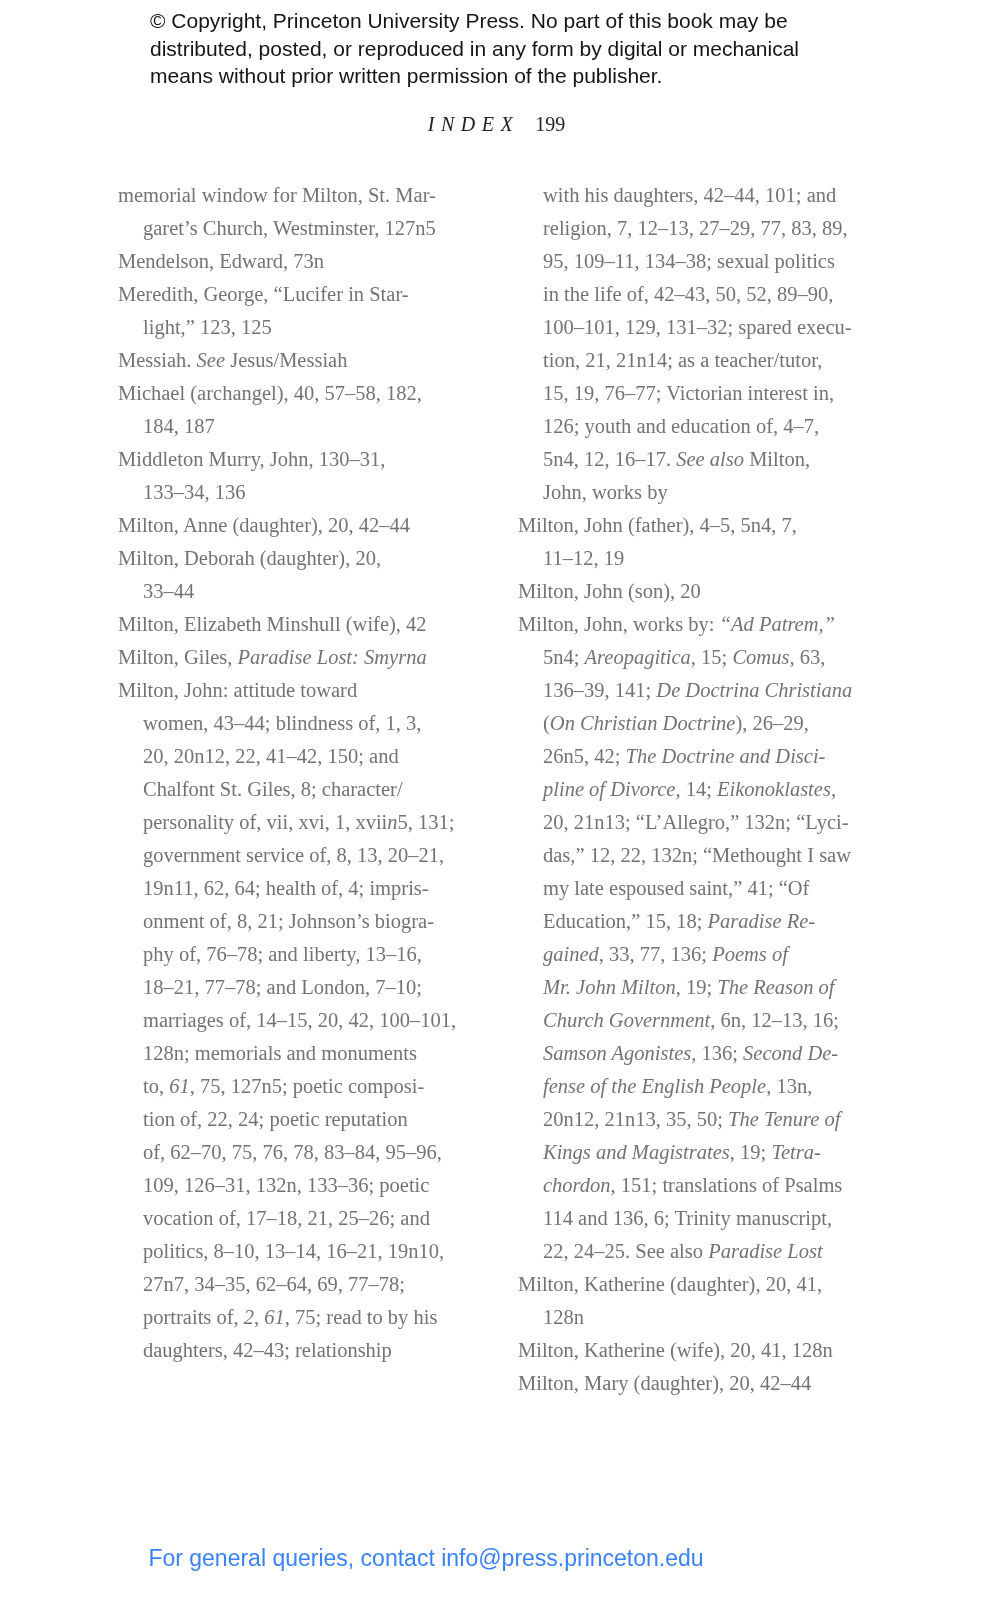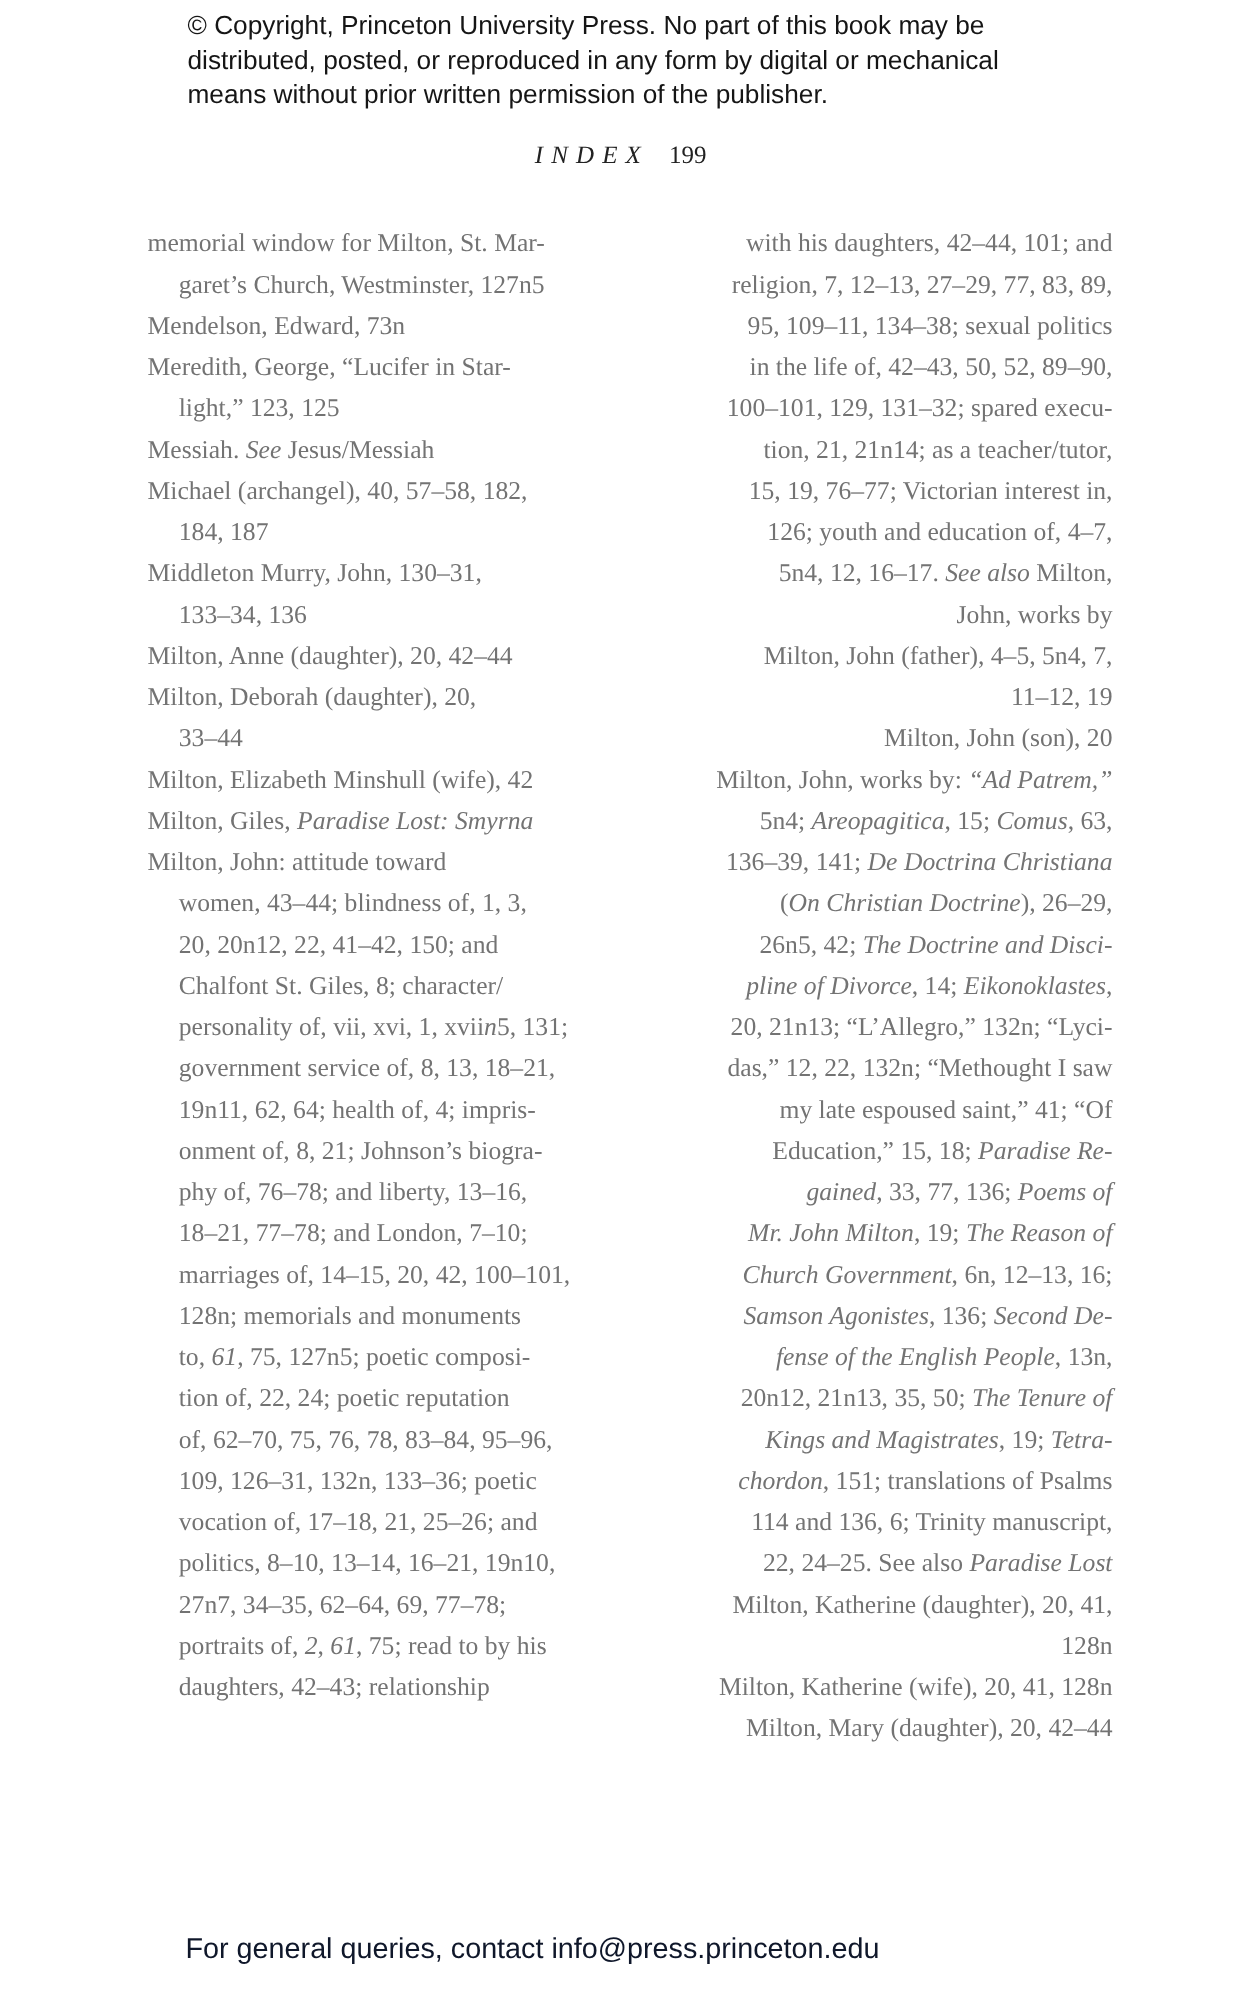--- a/index.html
+++ b/index.html
@@ -48,7 +48,7 @@
     color: #737373;
   }
   .col-left  { left: 118px; width: 384px; }
-  .col-right { left: 518px; width: 372px; text-align: right; }
+  .col-right { left: 518px; width: 372px; }
   .index-line { white-space: nowrap; }
   .index-line.indent { padding-left: 25px; }
   .index-line em { font-style: italic; }

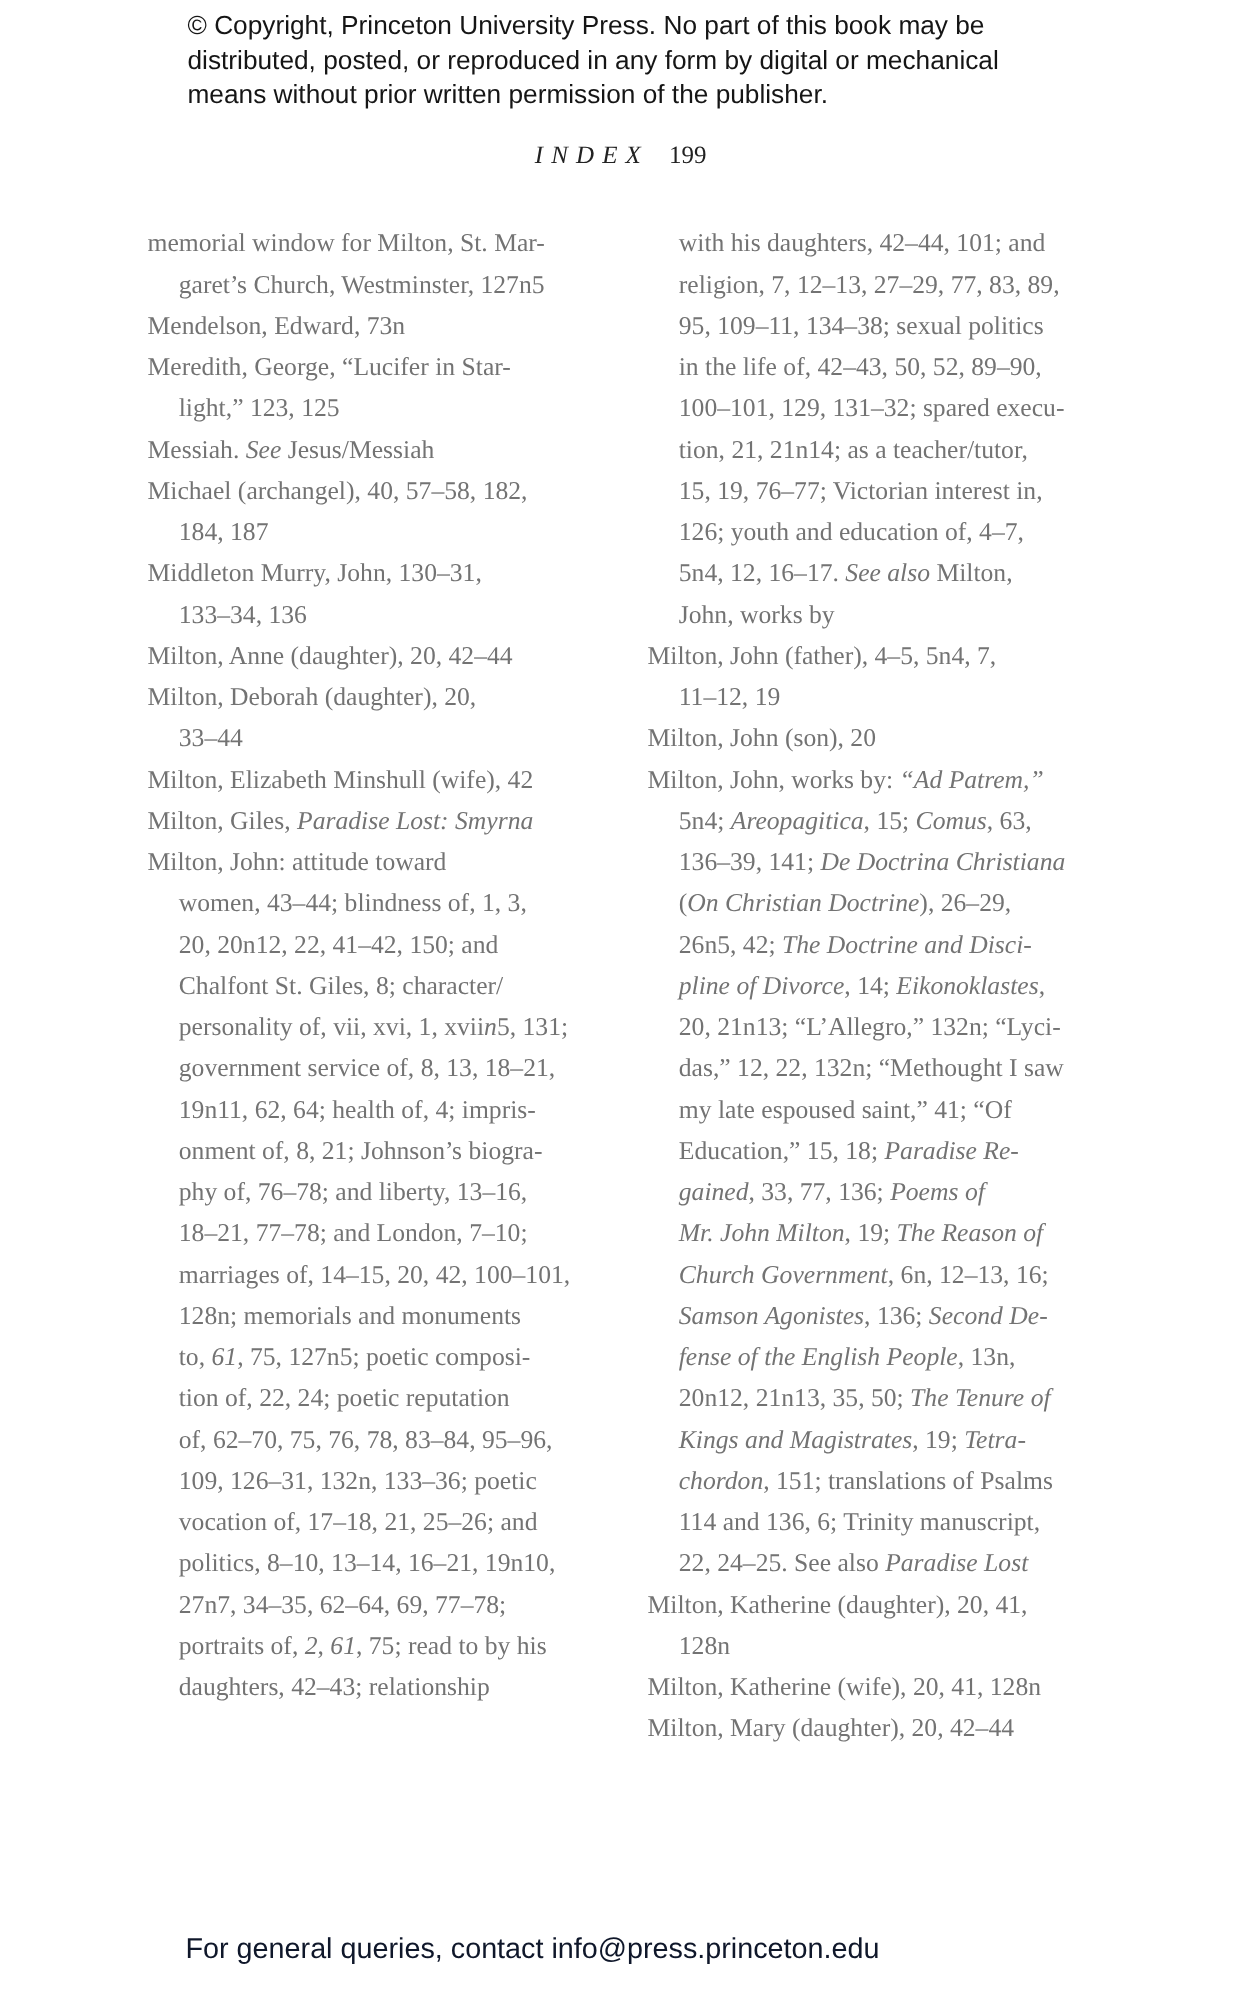--- a/index.html
+++ b/index.html
@@ -97,7 +97,7 @@
     <div class="index-line indent">20, 20n12, 22, 41–42, 150; and</div>
     <div class="index-line indent">Chalfont St. Giles, 8; character/</div>
     <div class="index-line indent">personality of, vii, xvi, 1, xvii<em>n</em>5, 131;</div>
-    <div class="index-line indent">government service of, 8, 13, 18–21,</div>
+    <div class="index-line indent">government service of, 8, 13, 20–21,</div>
     <div class="index-line indent">19n11, 62, 64; health of, 4; impris-</div>
     <div class="index-line indent">onment of, 8, 21; Johnson’s biogra-</div>
     <div class="index-line indent">phy of, 76–78; and liberty, 13–16,</div>

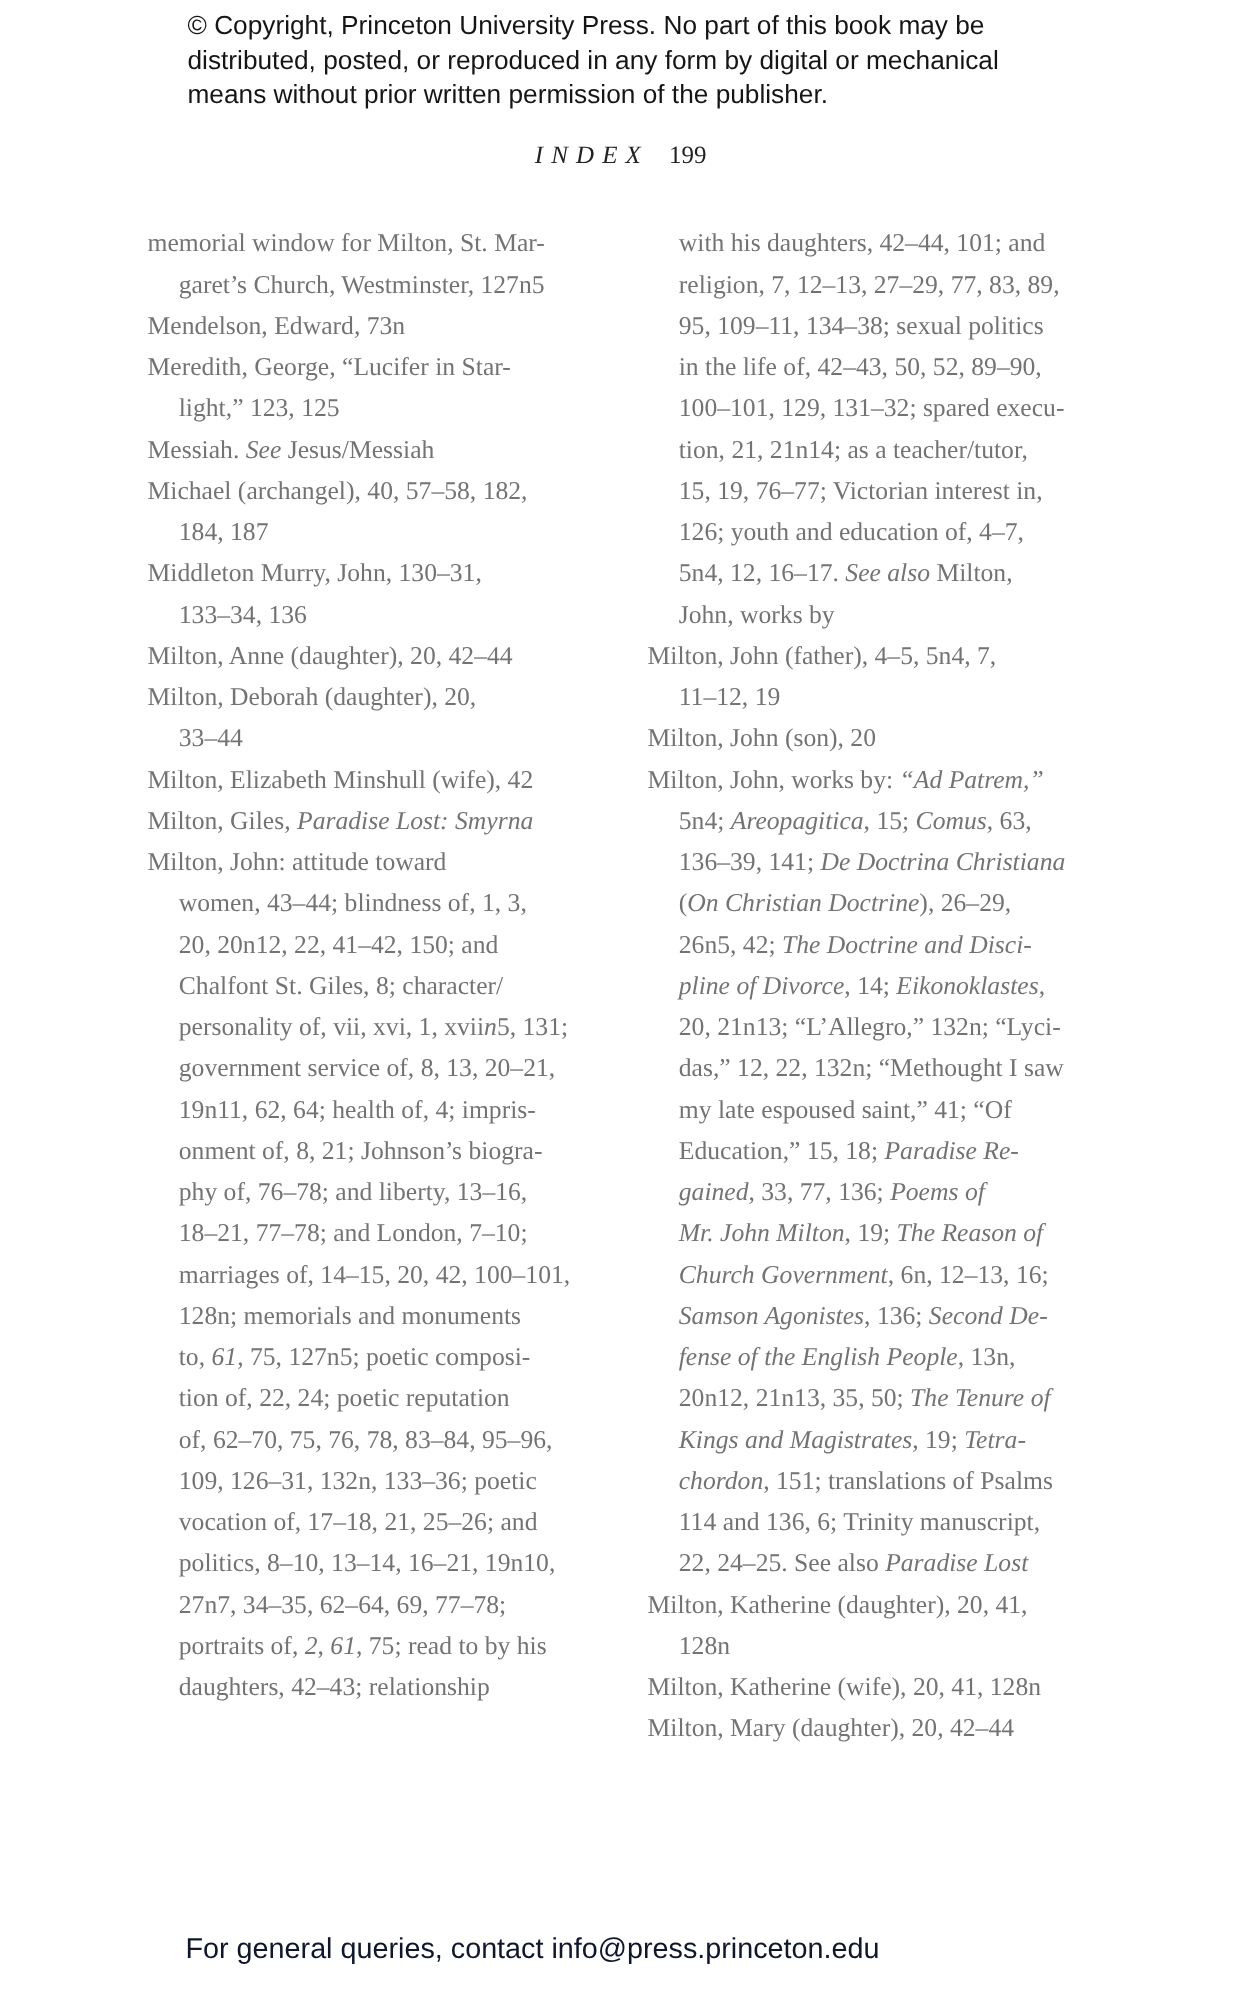--- a/index.html
+++ b/index.html
@@ -60,7 +60,7 @@
     text-align: center;
     font-family: "Liberation Sans", sans-serif;
     font-size: 23px;
-    color: #0f172a;
+    color: #3b82f6;
   }
 </style>
 </head>

